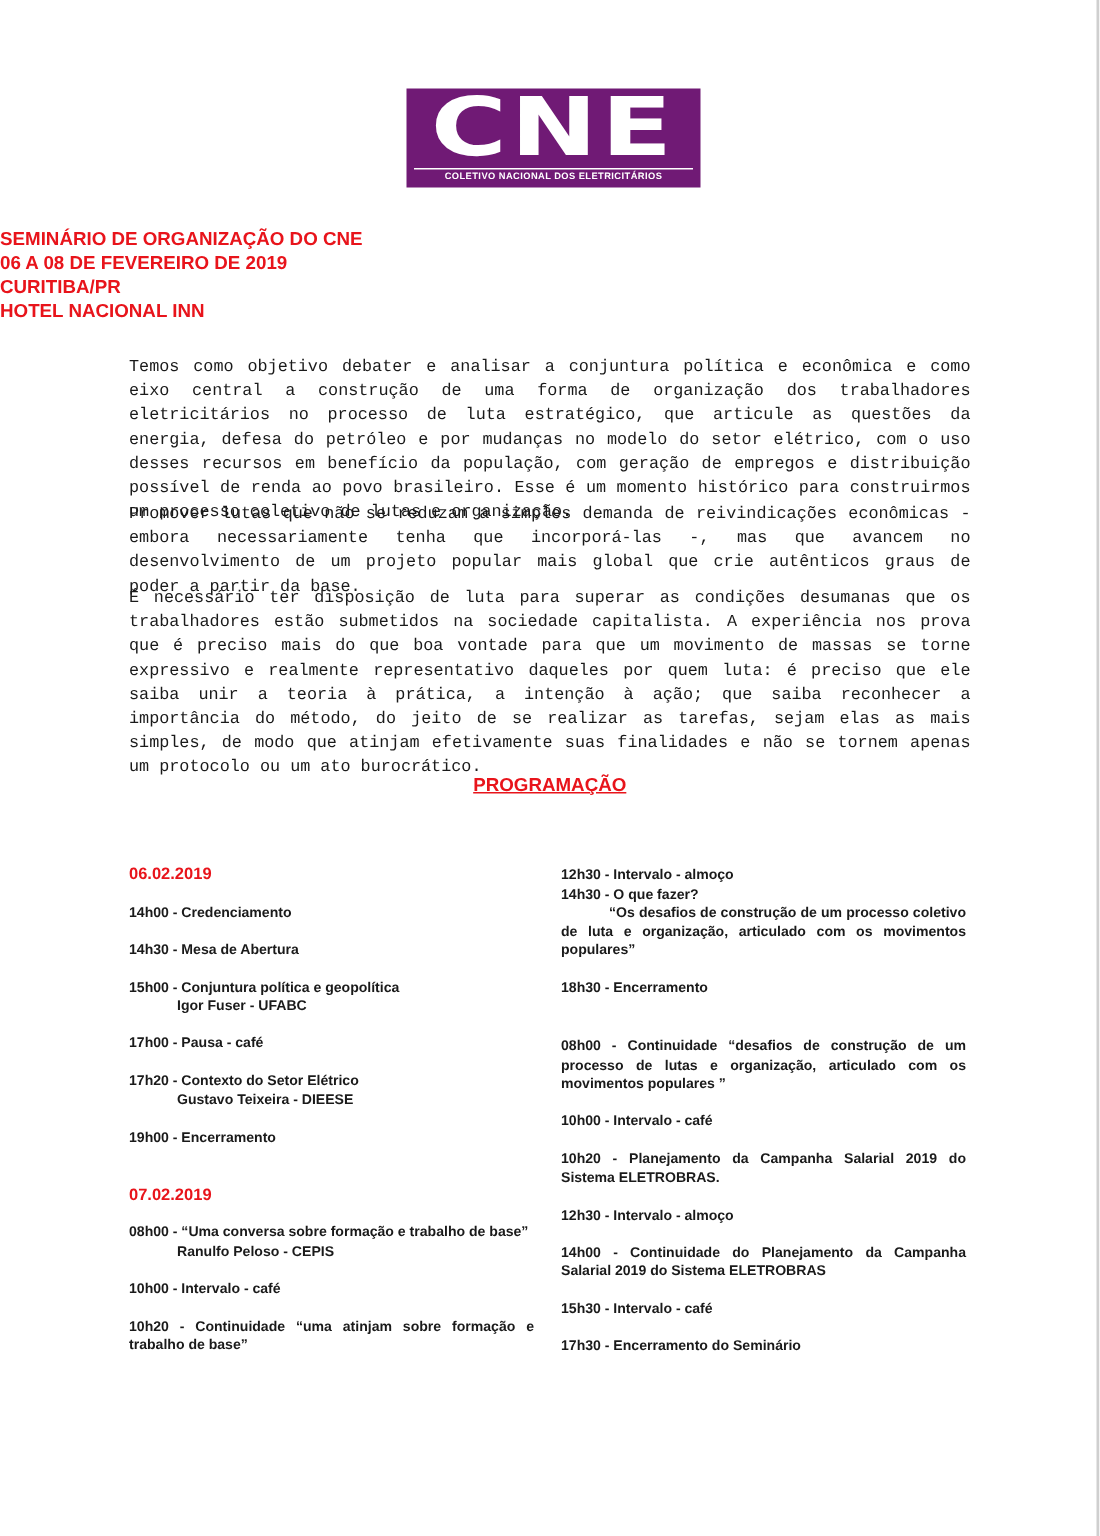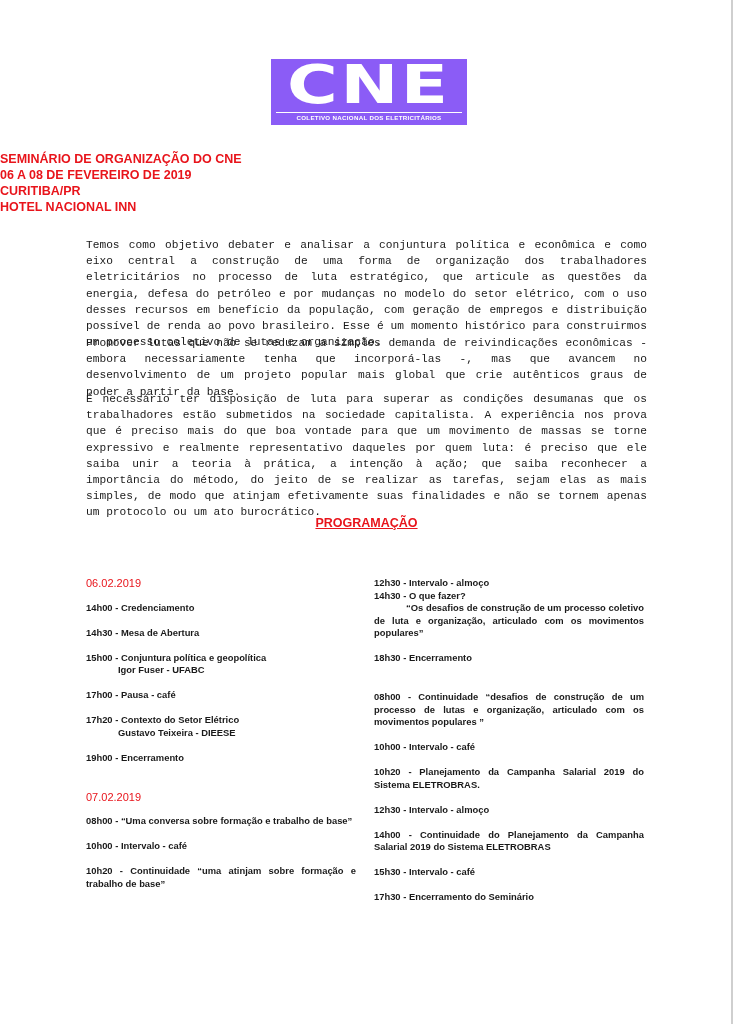--- a/index.html
+++ b/index.html
@@ -10,7 +10,7 @@
   .edge { position: absolute; right: 0; top: 0; width: 2px; height: 1024px; background: #cfcfcf; }
   .logo {
     position: absolute; left: 271px; top: 59px; width: 196px; height: 66px;
-    background: #8b5cf6; display: flex; flex-direction: column; align-items: center;
+    background: #701a75; display: flex; flex-direction: column; align-items: center;
   }
   .logo .big {
     color: #fff; font-family: "DejaVu Sans", sans-serif; font-weight: bold; font-size: 54px;

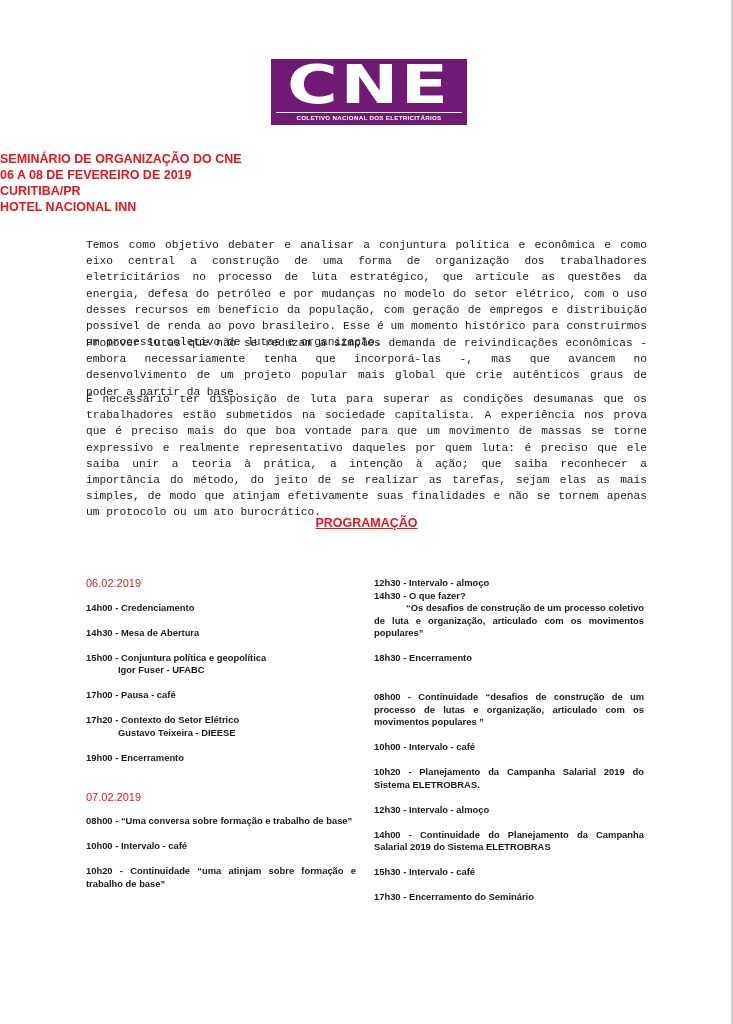--- a/index.html
+++ b/index.html
@@ -38,7 +38,7 @@
   .col { position: absolute; font-size: 9.4px; font-weight: bold; color: #1a1a1a; line-height: 12.5px; }
   .col-left { left: 86px; width: 270px; top: 577px; }
   .col-right { left: 374px; width: 270px; top: 577px; }
-  .date { color: #e8141b; font-size: 11px; font-weight: normal; margin-bottom: 12px; }
+  .date { color: #e8141b; font-size: 11px; font-weight: bold; margin-bottom: 12px; }
   .item { margin-bottom: 12.5px; text-align: justify; }
   .item.tight { margin-bottom: 0; }
   .indent { padding-left: 32px; display: block; }

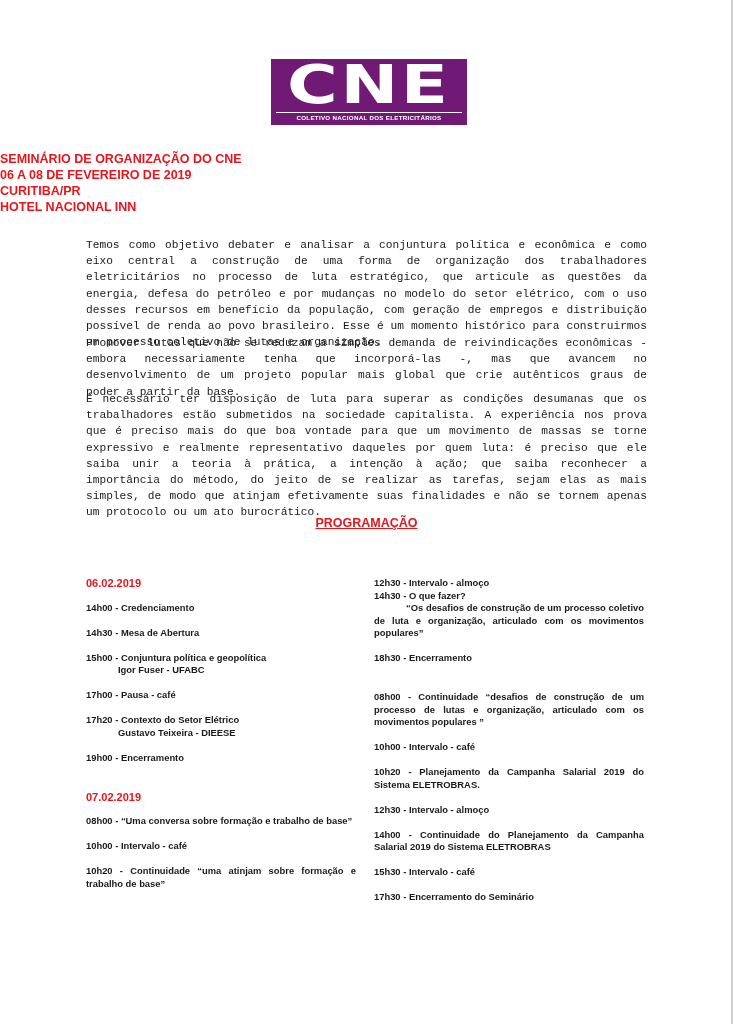--- a/index.html
+++ b/index.html
@@ -87,6 +87,7 @@
   <div class="date">07.02.2019</div>
   <div class="item">
     <span>08h00 - “Uma conversa sobre formação e trabalho de base”</span>
+    <span class="indent">Ranulfo Peloso - CEPIS</span>
   </div>
   <div class="item"><span>10h00 - Intervalo - café</span></div>
   <div class="item"><span>10h20 - Continuidade “uma atinjam sobre formação e trabalho de base”</span></div>

